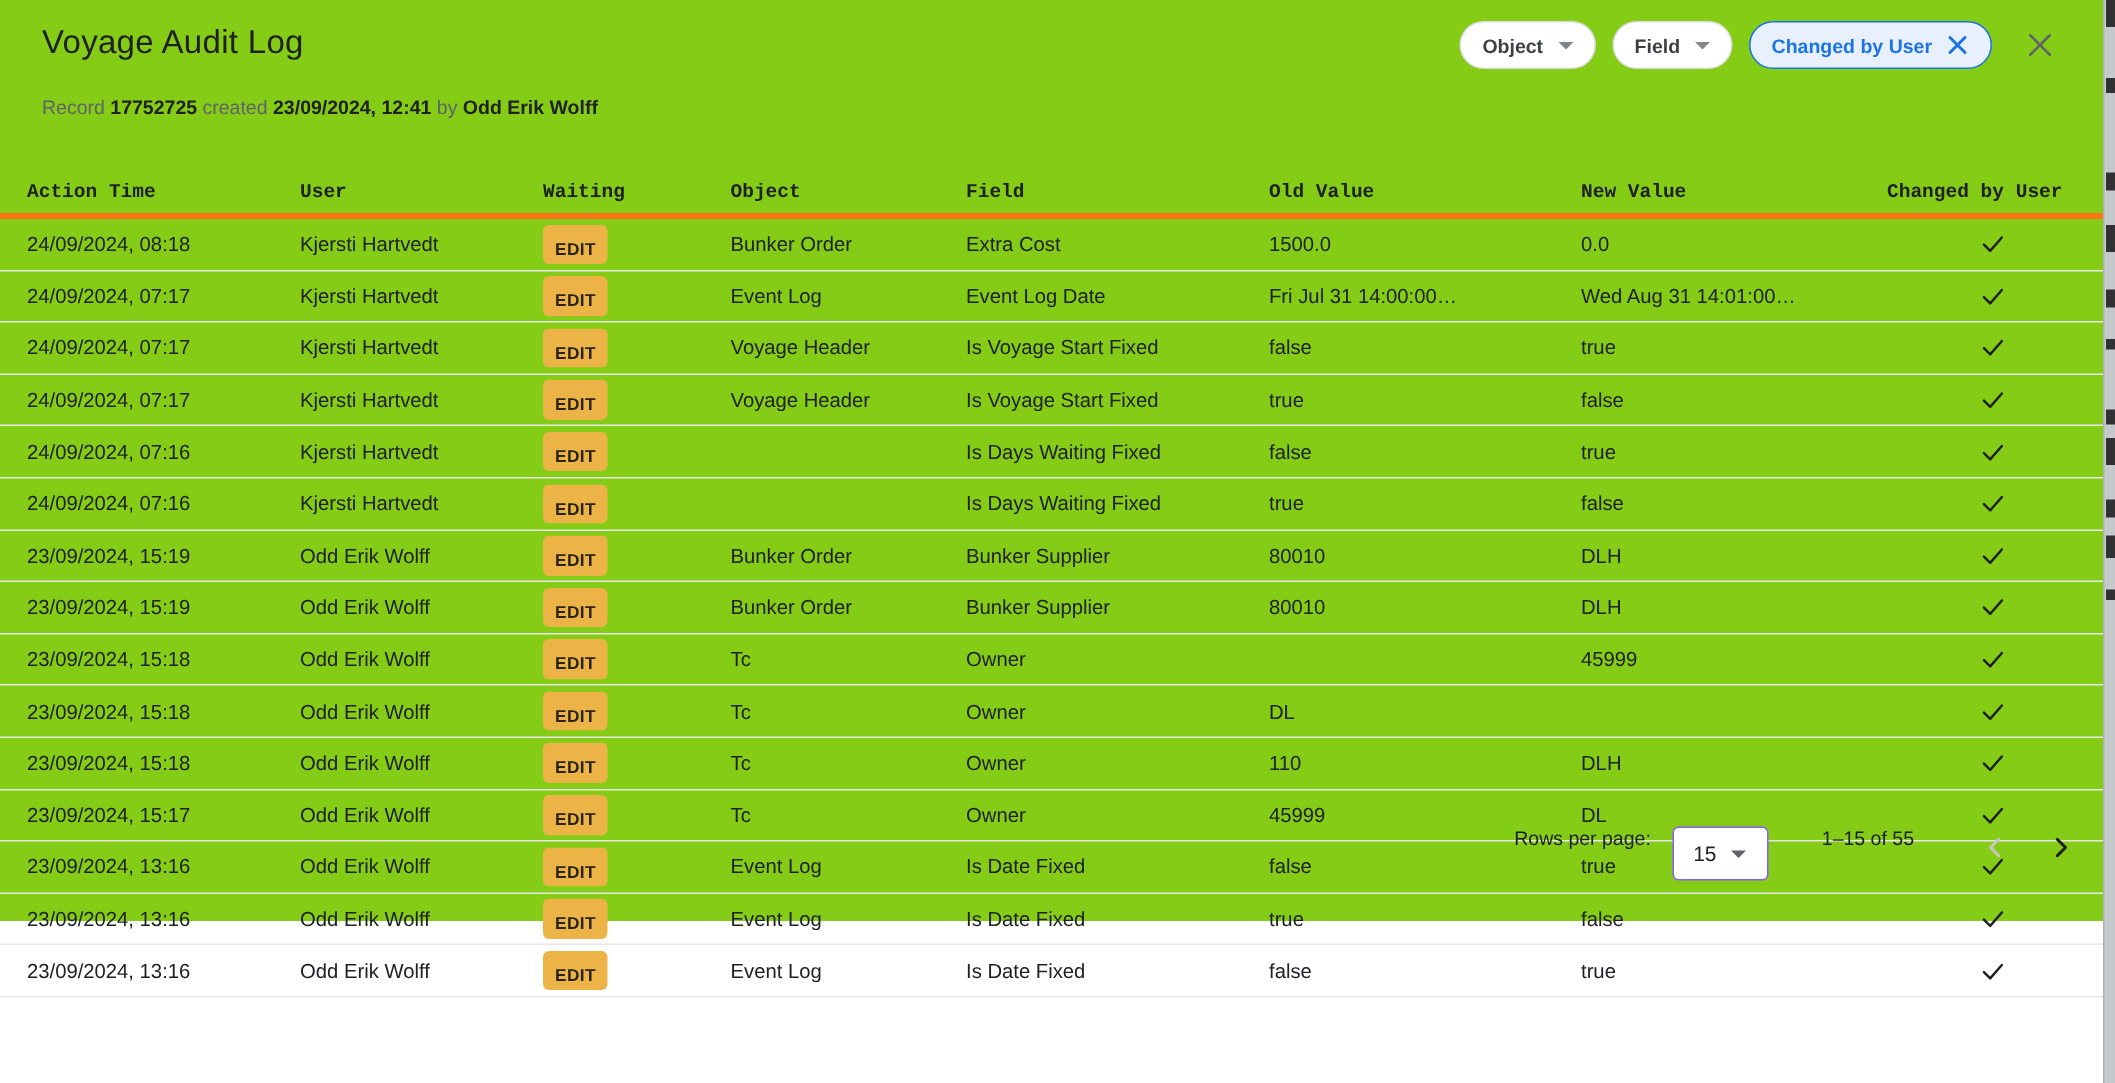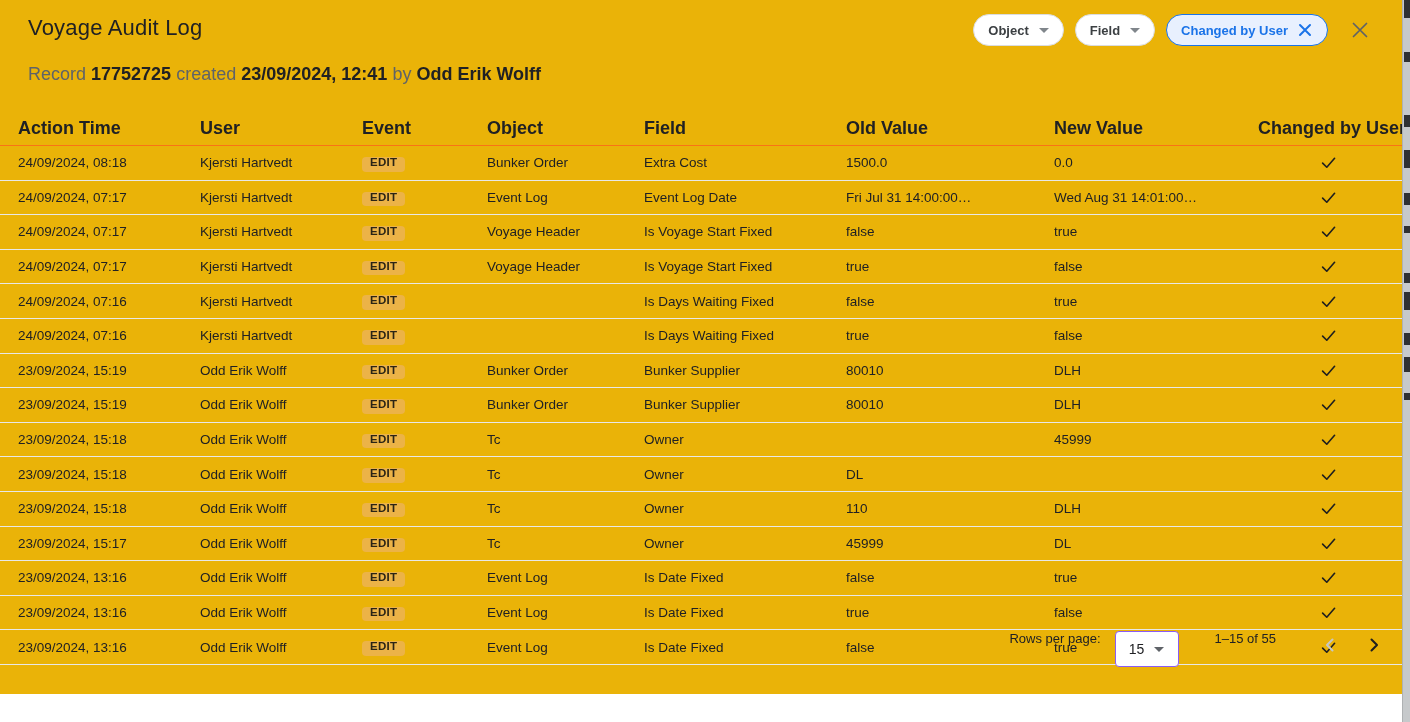--- a/index.html
+++ b/index.html
@@ -27,7 +27,7 @@
   .scroll-strip .frag{position:absolute;left:1px;width:6px;background:#2f3133;}
 
   
-  .dialog{position:absolute;left:0;top:0;width:1402px;height:694px;background:#eab308;}
+  .dialog{position:absolute;left:0;top:0;width:1402px;height:614px;background:#84cc16;}
 
   .dlg-title{
     position:absolute;left:28px;top:15px;

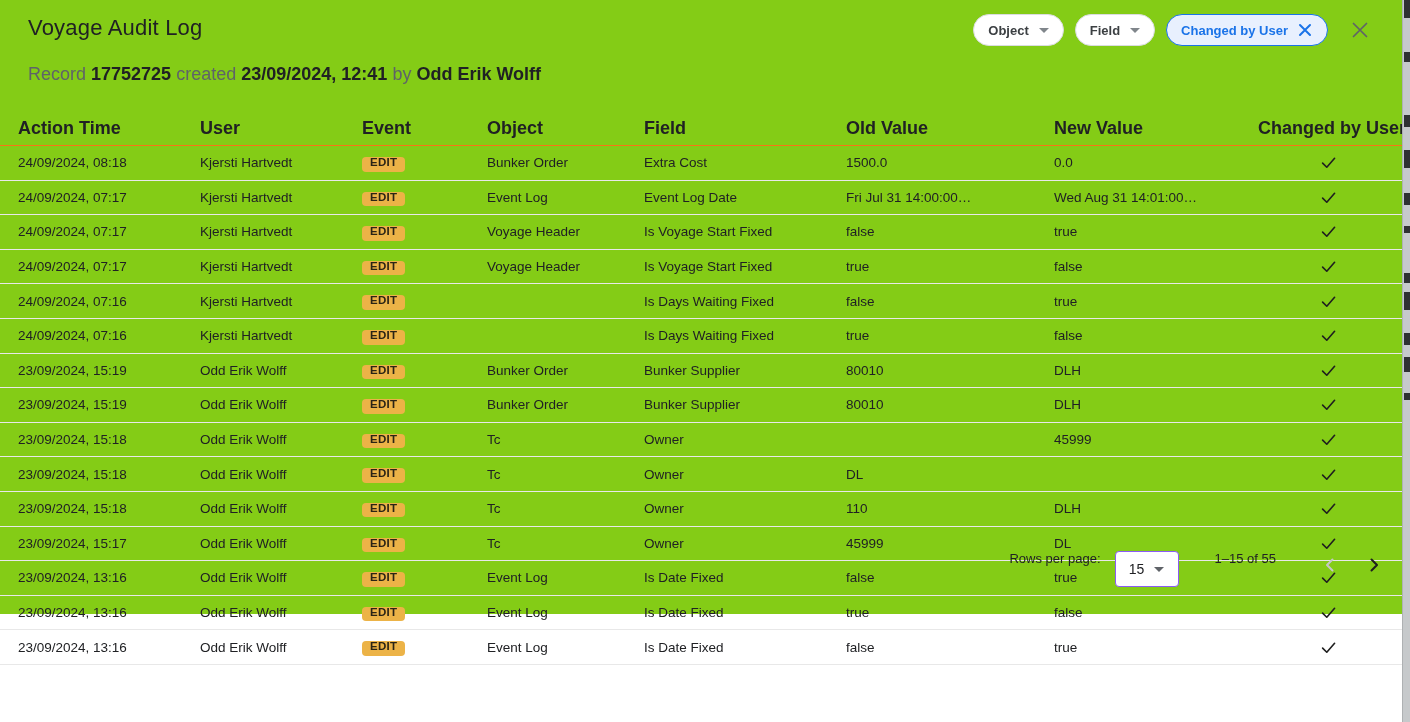--- a/index.html
+++ b/index.html
@@ -34,7 +34,7 @@
     font-size:22px;font-weight:400;color:var(--text-primary);letter-spacing:.2px;
   }
 
-  .record-line{position:absolute;left:28px;top:64px;font-size:18px;color:var(--text-secondary);}
+  .record-line{position:absolute;left:28px;top:64px;font-size:13px;color:var(--text-secondary);}
   .record-line b{color:var(--text-primary);font-weight:700;}
 
   

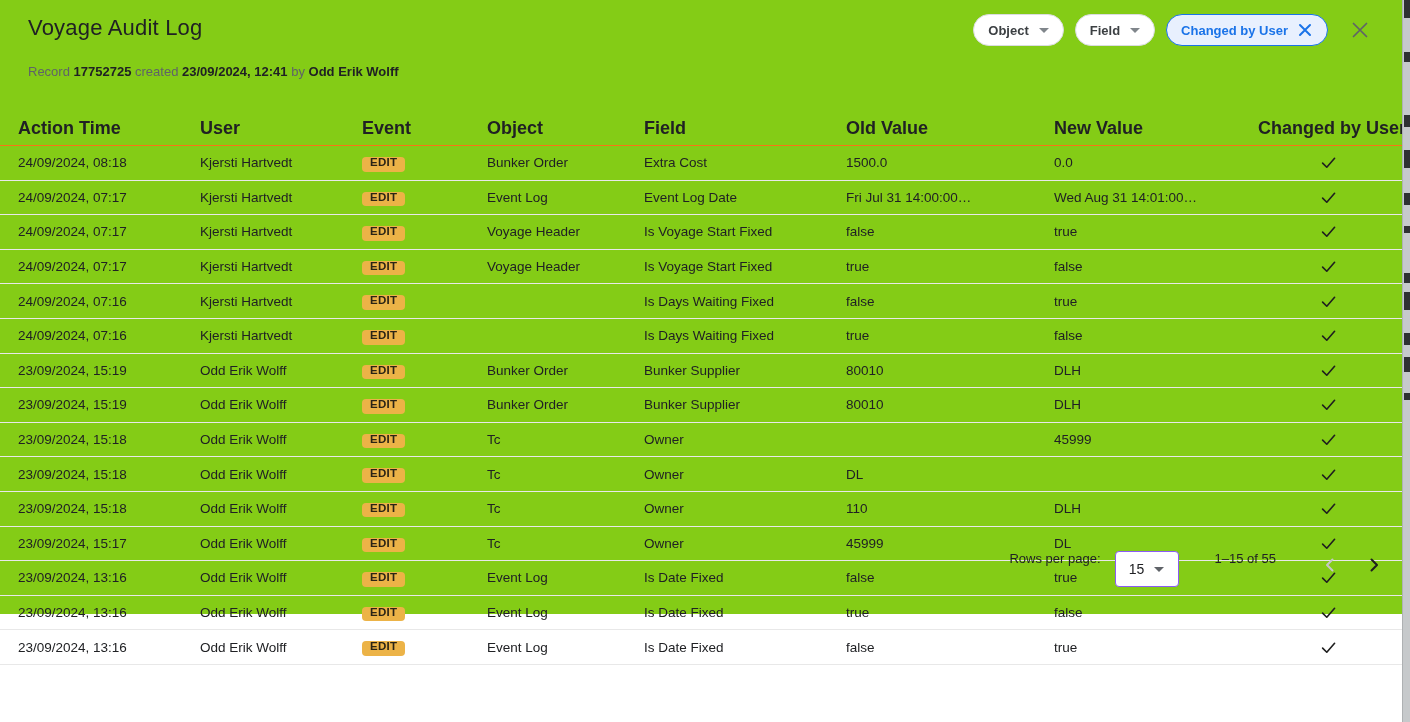--- a/index.html
+++ b/index.html
@@ -67,7 +67,7 @@
     grid-template-columns:182px 162px 125px 157px 202px 208px 204px 140px;
     padding-left:18px;align-items:center;
   }
-  .thead{height:34px;border-bottom:1px solid #f97316;font-size:18px;font-weight:700;}
+  .thead{height:34px;border-bottom:4px solid #f97316;font-size:13px;font-weight:700;font-family:Liberation Mono, monospace;}
   .thead .hcell{white-space:nowrap;}
   .row{height:34.6px;border-bottom:1px solid var(--border-light);font-size:13.5px;}
   .cell{white-space:nowrap;overflow:hidden;text-overflow:ellipsis;padding-right:8px;}

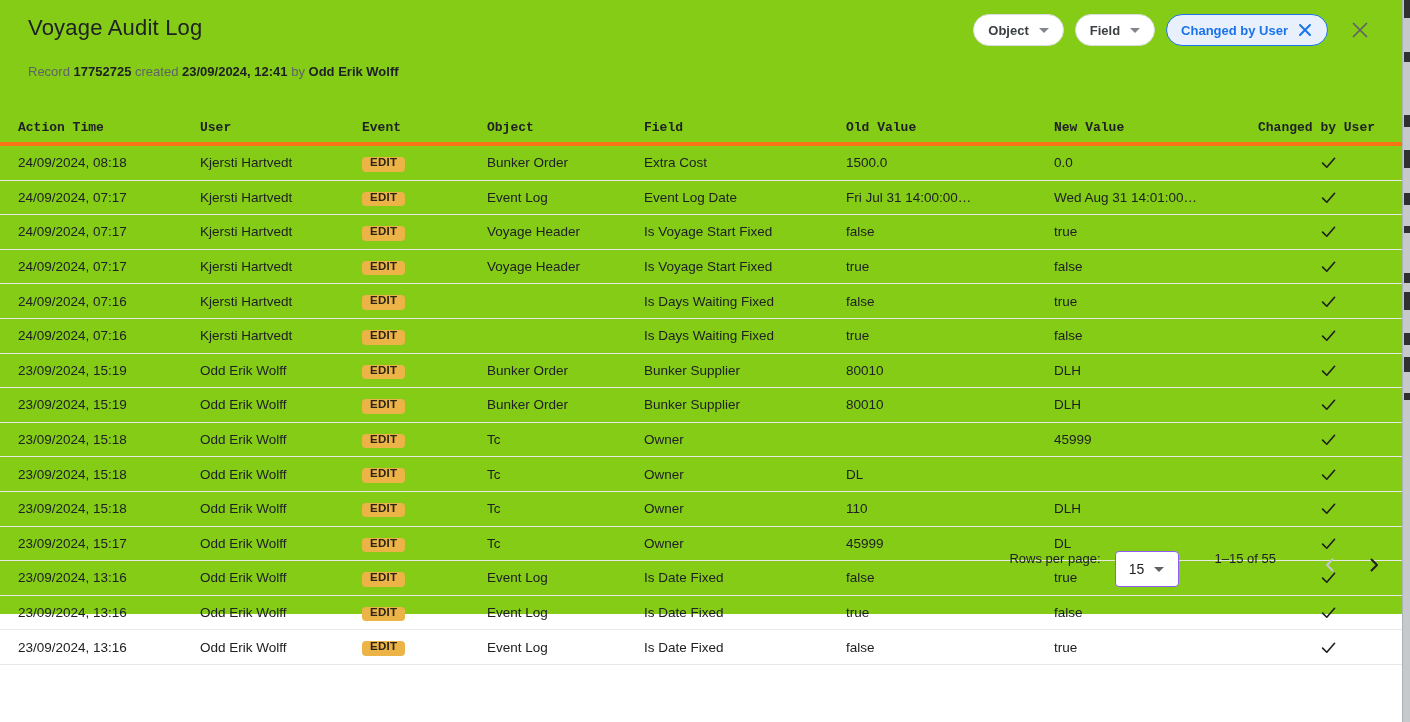--- a/index.html
+++ b/index.html
@@ -143,7 +143,7 @@
     <div class="grid-row thead">
       <div class="hcell">Action Time</div>
       <div class="hcell">User</div>
-      <div class="hcell">Event</div>
+      <div class="hcell">Waiting</div>
       <div class="hcell">Object</div>
       <div class="hcell">Field</div>
       <div class="hcell">Old Value</div>

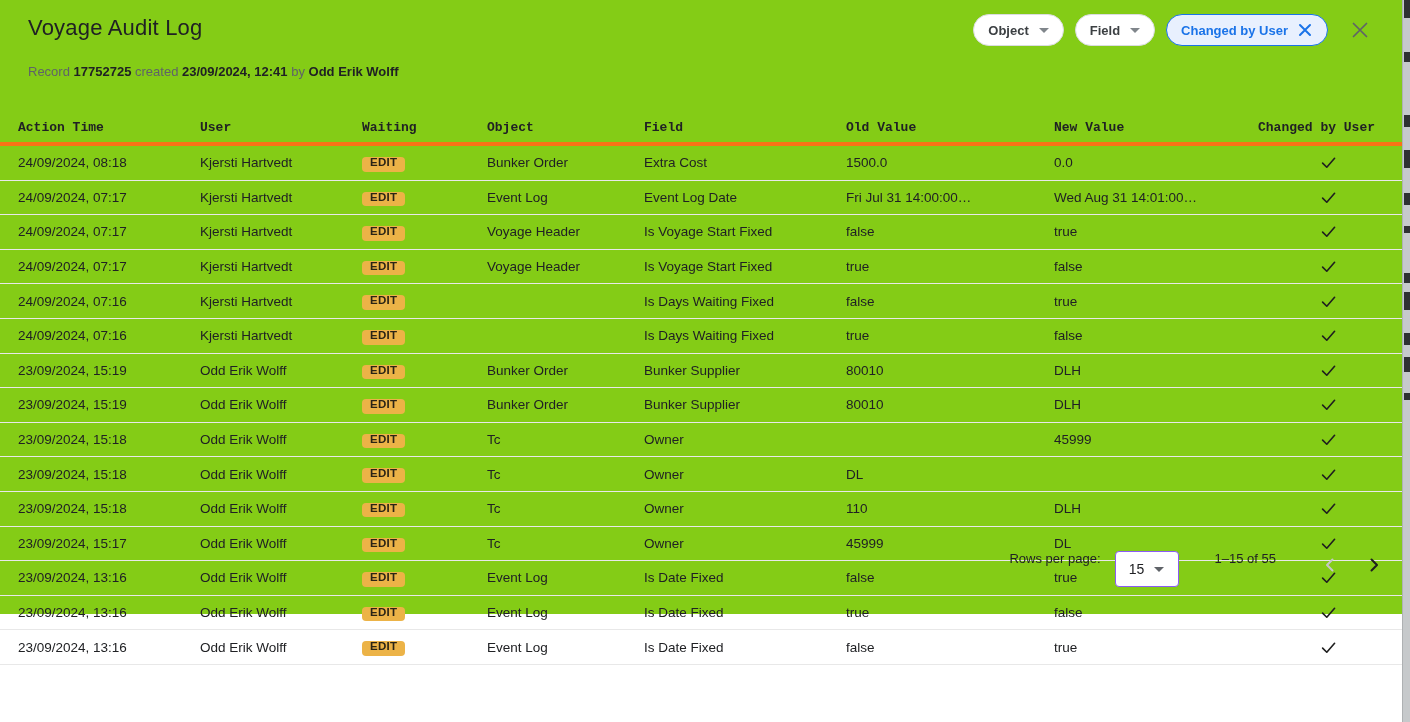--- a/index.html
+++ b/index.html
@@ -74,7 +74,7 @@
   .badge{
     display:inline-block;background:var(--badge-bg);color:#2a2415;
     font-size:11.5px;font-weight:700;letter-spacing:.3px;
-    padding:0 8px 3px;border-radius:4px;line-height:1;
+    padding:12px 8px 3px;border-radius:4px;line-height:1;
   }
   .cell-check{justify-self:center;padding-right:0;display:flex;align-items:center;}
 

